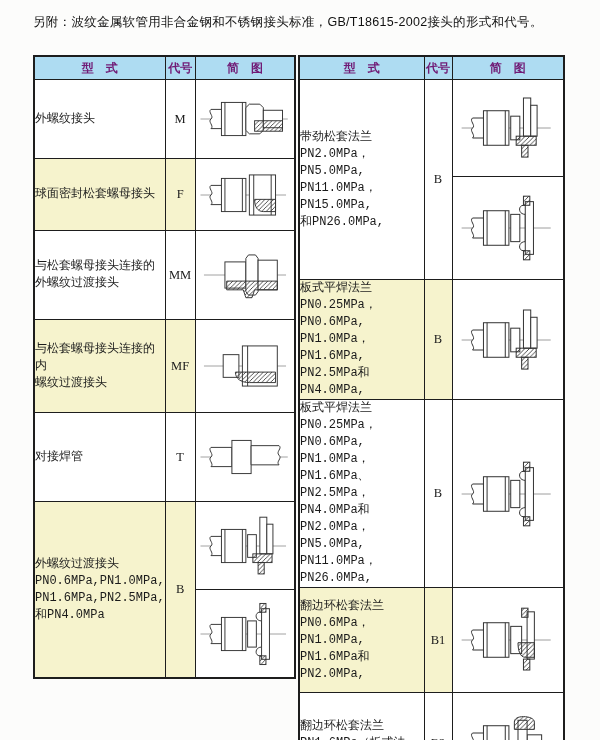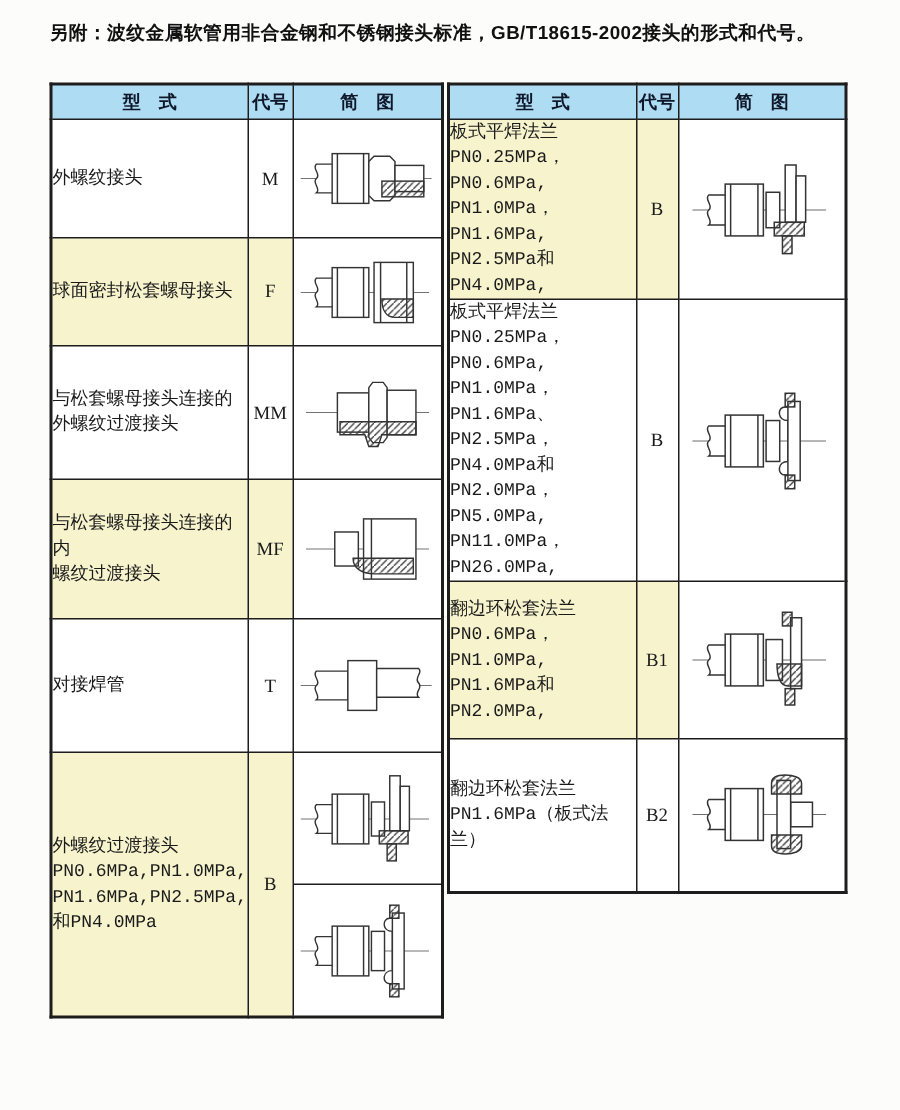--- a/index.html
+++ b/index.html
@@ -14,7 +14,7 @@
   .doc-title{
     position:absolute; left:33px; top:14px; width:540px;
     font-family:"Liberation Sans", sans-serif;
-    font-weight:700; font-size:12.5px; letter-spacing:0.3px; color:#111;
+    font-weight:400; font-size:12.5px; letter-spacing:0.3px; color:#111;
   }
   table.fittings{
     position:absolute; top:55px;

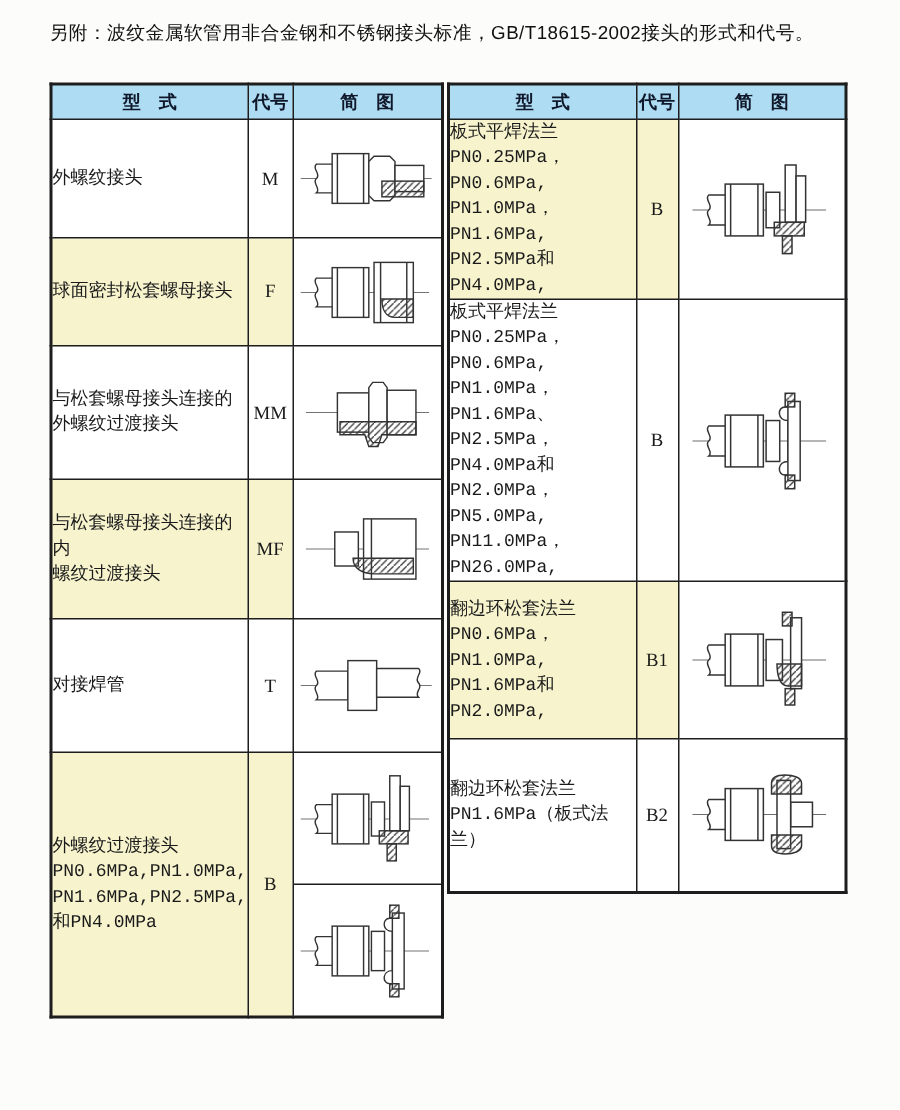--- a/index.html
+++ b/index.html
@@ -33,7 +33,7 @@
     background:#aedcf2;
     height:22px;
     font-family:"Liberation Sans", sans-serif;
-    font-size:12px; font-weight:700; color:#0f172a;
+    font-size:12px; font-weight:700; color:#701a75;
     border-bottom:2px solid #1d1d1d;
   }
   td.type-cell{

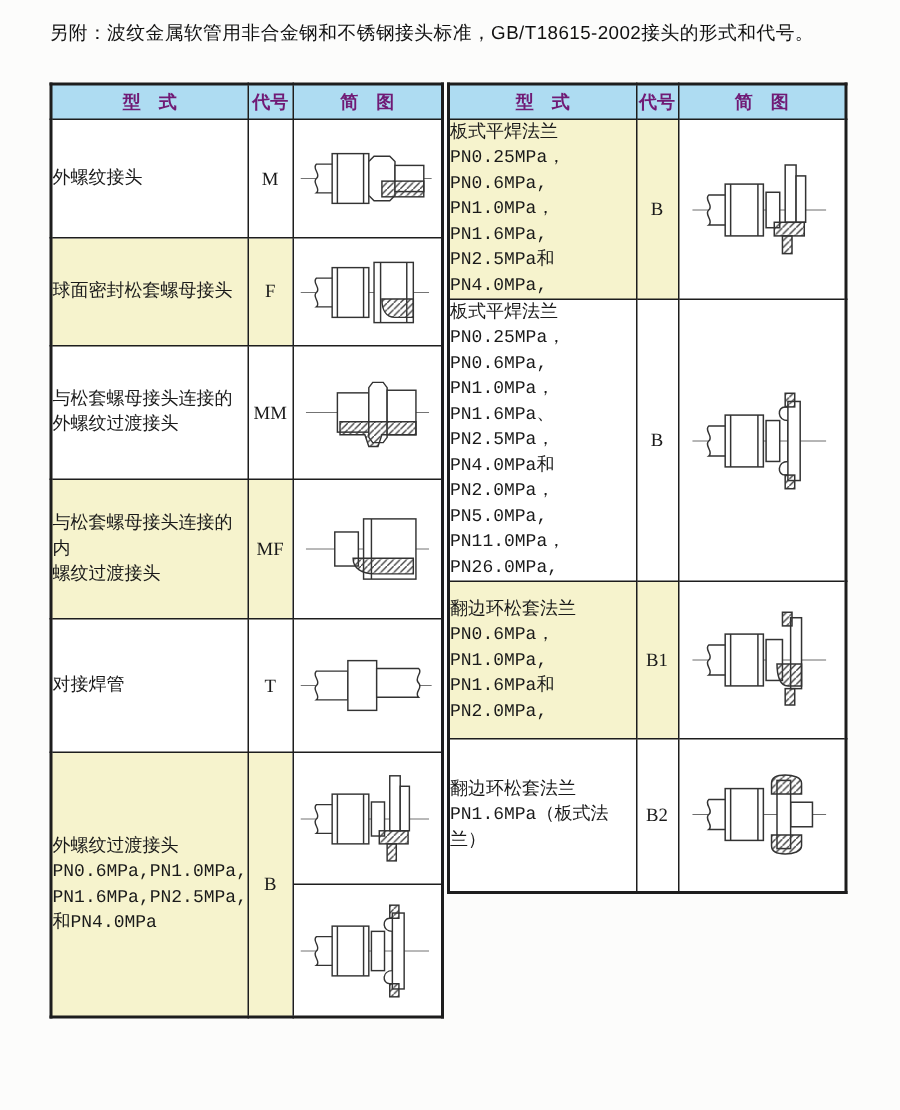--- a/index.html
+++ b/index.html
@@ -274,6 +274,25 @@
       <th class="col-head">简　图</th>
     </tr>
 
+    <tr style="height:200px">
+      <td class="type-cell">带劲松套法兰
+PN2.0MPa，PN5.0MPa,
+PN11.0MPa，PN15.0MPa,
+和PN26.0MPa,</td>
+      <td class="code-cell">B</td>
+      <td class="diag-cell diag-split">
+        <div class="diag-box" style="height:96px">
+              <svg class="diag" width="100" height="82" viewBox="0 0 110 74">
+                <use href="#g-fl1" xlink:href="#g-fl1"></use>
+              </svg>
+            </div>
+        <div class="diag-box" style="height:102px">
+              <svg class="diag" width="100" height="84" viewBox="0 0 110 74">
+                <use href="#g-fl2" xlink:href="#g-fl2"></use>
+              </svg>
+            </div>
+      </td>
+    </tr>
 
     <tr style="height:104px">
       <td class="type-cell hl">板式平焊法兰

